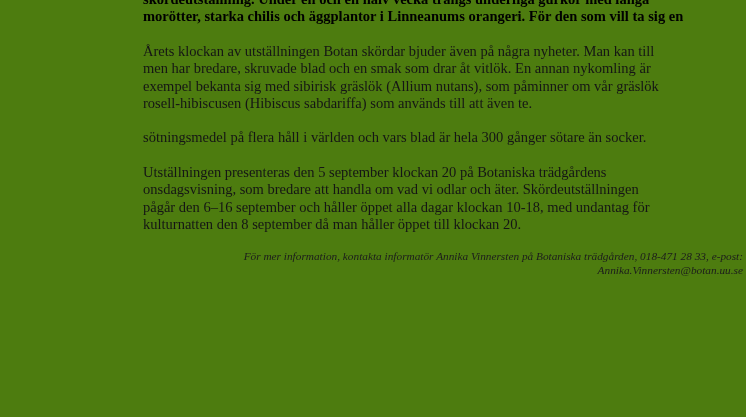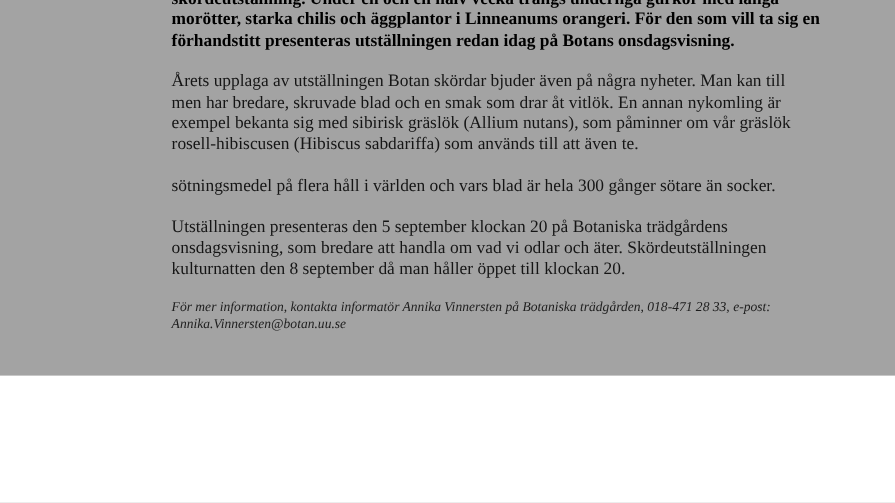--- a/index.html
+++ b/index.html
@@ -18,8 +18,8 @@
     left: 0;
     top: 0;
     width: 746px;
-    height: 313px;
-    background: #a3a3a3;
+    height: 417px;
+    background: #4d7c0f;
     overflow: hidden;
   }
   .doc {

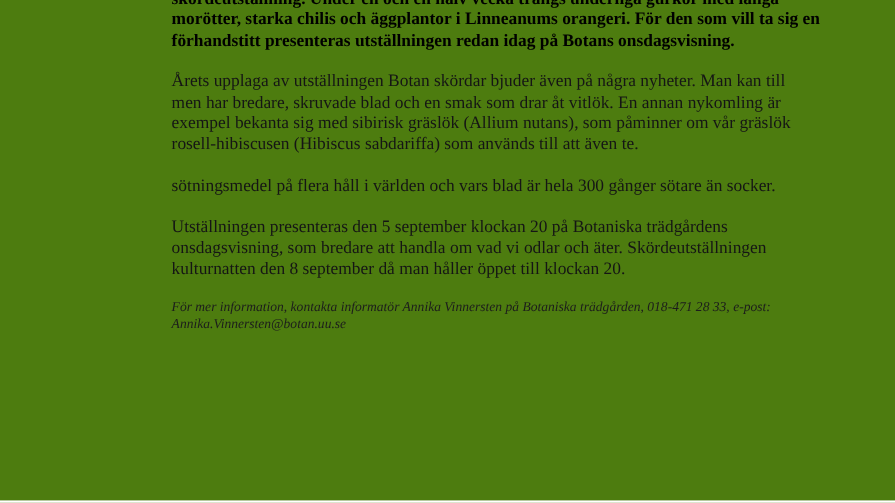--- a/index.html
+++ b/index.html
@@ -58,7 +58,6 @@
     <div class="para lead">
         <div>skördeutställning. Under en och en halv vecka trängs underliga gurkor med långa</div>
         <div>morötter, starka chilis och äggplantor i Linneanums orangeri. För den som vill ta sig en</div>
-        <div>förhandstitt presenteras utställningen redan idag på Botans onsdagsvisning.</div>
       </div>
     <div class="para">
         <div>Årets upplaga av utställningen Botan skördar bjuder även på några nyheter. Man kan till</div>

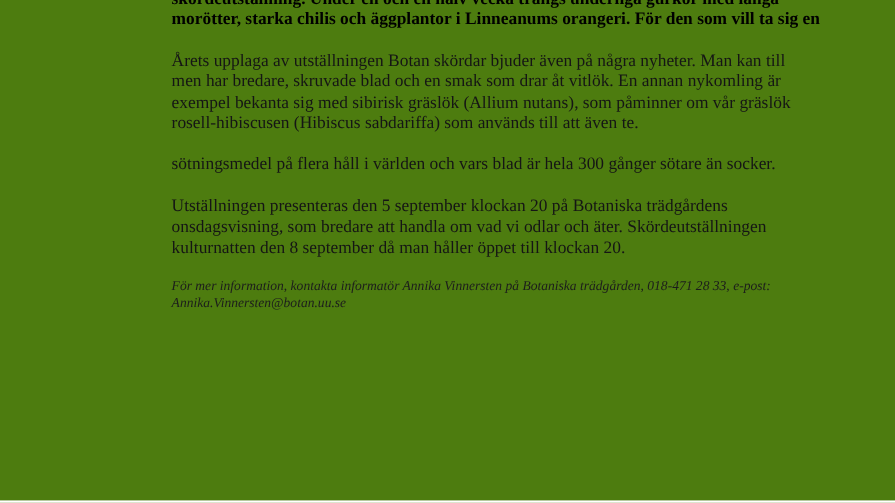--- a/index.html
+++ b/index.html
@@ -60,7 +60,7 @@
         <div>morötter, starka chilis och äggplantor i Linneanums orangeri. För den som vill ta sig en</div>
       </div>
     <div class="para">
-        <div>Årets upplaga av utställningen Botan skördar bjuder även på några nyheter. Man kan till</div>
+        <div>Årets klockan av utställningen Botan skördar bjuder även på några nyheter. Man kan till</div>
         <div>men har bredare, skruvade blad och en smak som drar åt vitlök. En annan nykomling är</div>
         <div>exempel bekanta sig med sibirisk gräslök (Allium nutans), som påminner om vår gräslök</div>
         <div>rosell-hibiscusen (Hibiscus sabdariffa) som används till att även te.</div>

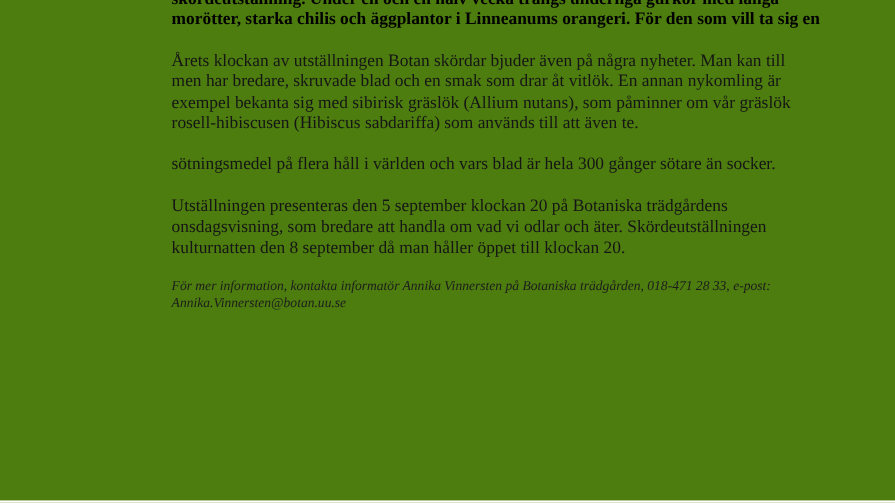--- a/index.html
+++ b/index.html
@@ -71,6 +71,7 @@
     <div class="para">
         <div>Utställningen presenteras den 5 september klockan 20 på Botaniska trädgårdens</div>
         <div>onsdagsvisning, som bredare att handla om vad vi odlar och äter. Skördeutställningen</div>
+        <div>pågår den 6–16 september och håller öppet alla dagar klockan 10-18, med undantag för</div>
         <div>kulturnatten den 8 september då man håller öppet till klockan 20.</div>
       </div>
     <div class="para contact">

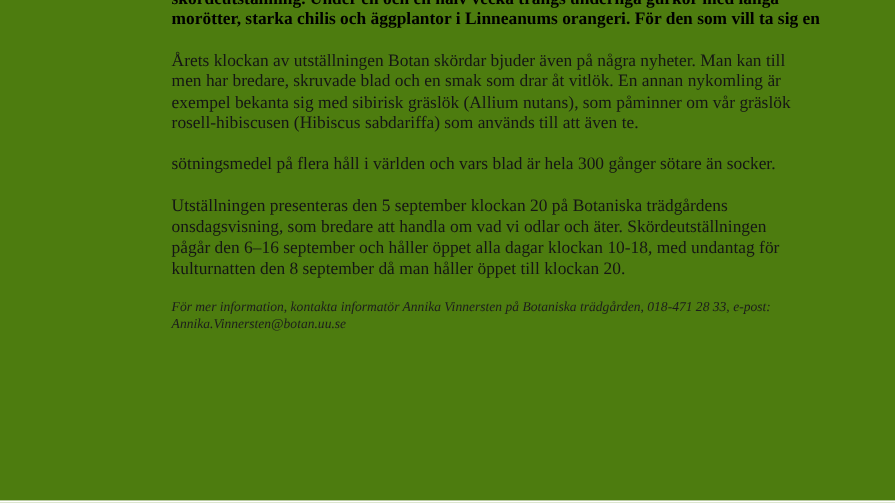--- a/index.html
+++ b/index.html
@@ -48,6 +48,7 @@
     line-height: 13.5px;
     color: #1c1c1c;
     margin-bottom: 0;
+    text-align: right;
   }
 </style>
 </head>

